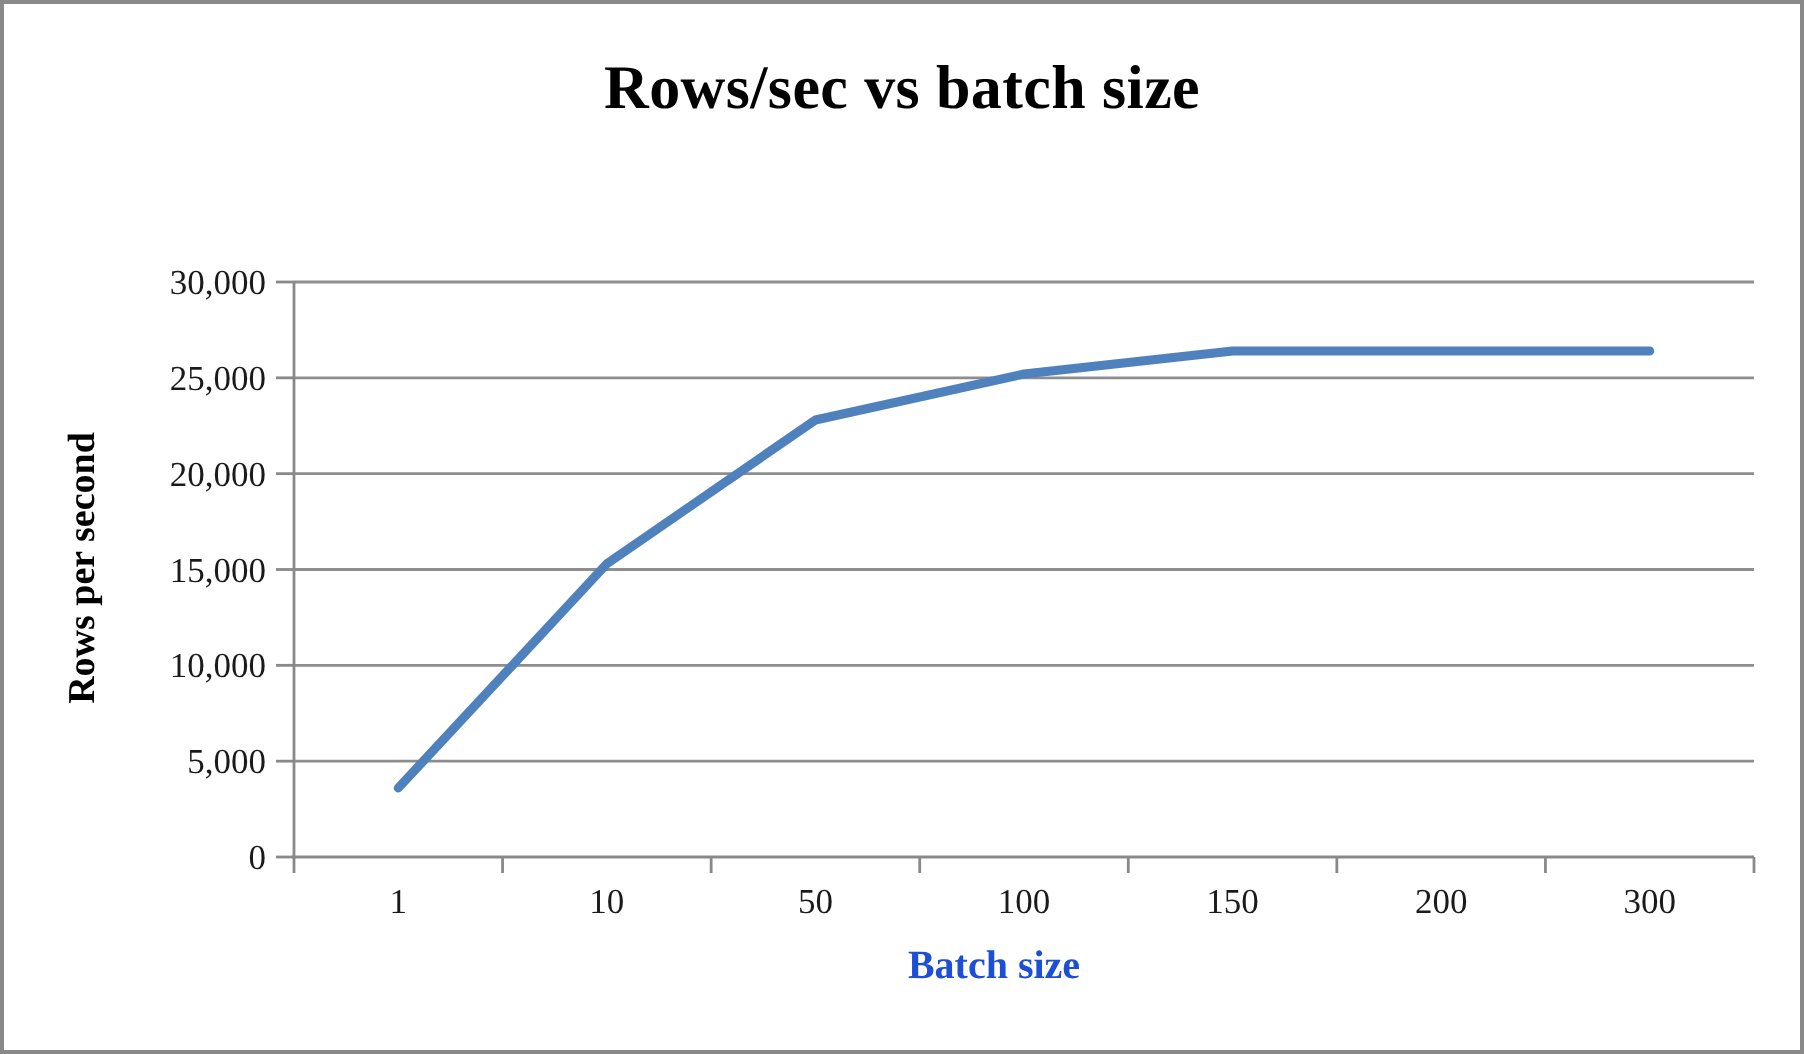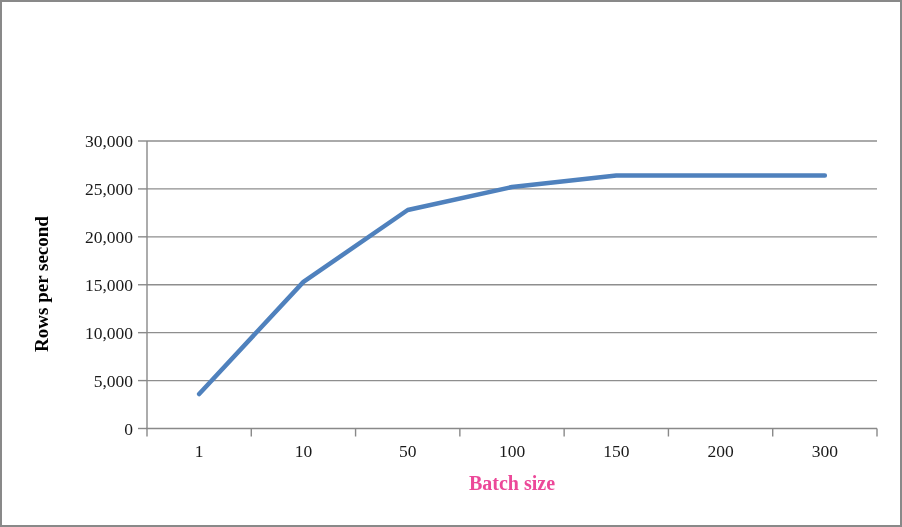--- a/index.html
+++ b/index.html
@@ -65,6 +65,7 @@
 
 <div class="frame">
   <div class="chart-title">
+    <div>Rows/sec vs batch size</div>
   </div>
 
   <div class="y-axis-title">Rows per second</div>

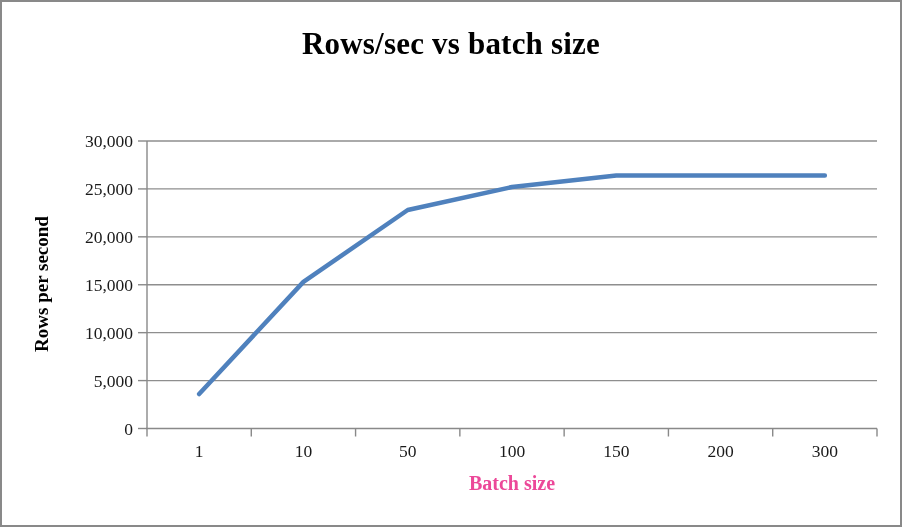--- a/index.html
+++ b/index.html
@@ -42,12 +42,12 @@
   .x-axis-title {
     position: absolute;
     top: 470px;
-    left: 510px;
+    left: 495px;
     transform: translateX(-50%);
     white-space: nowrap;
     font-size: 20px;
     font-weight: bold;
-    color: #ec4899;
+    color: #1d4ed8;
   }
   #chart-svg {
     position: absolute;

